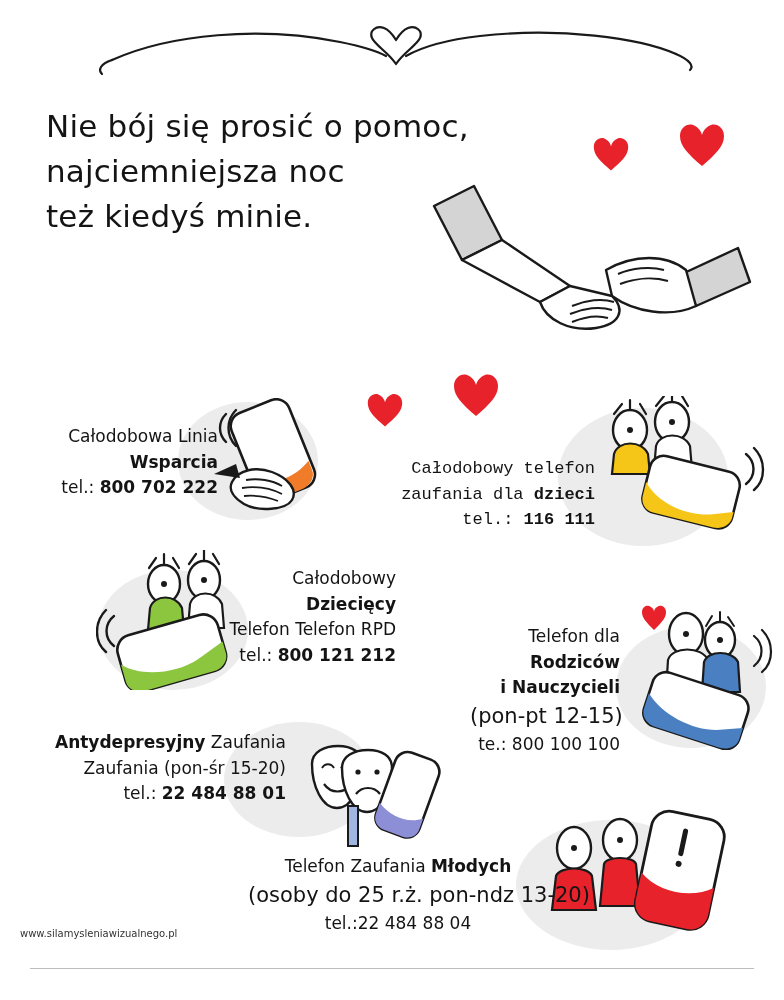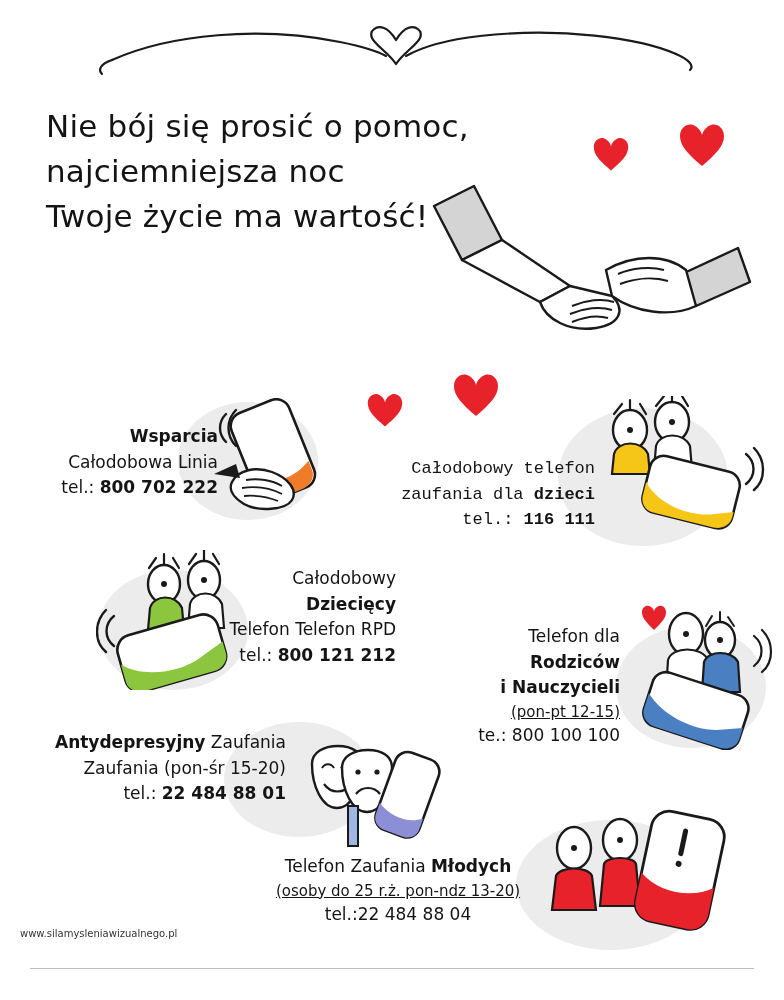--- a/index.html
+++ b/index.html
@@ -134,6 +134,7 @@
   <div class="headline">
     <span class="ln">Nie bój się prosić o pomoc,</span>
     <span class="ln">najciemniejsza noc</span>
+    <span class="ln">też kiedyś minie.</span>
     <span class="ln">Twoje życie ma wartość!</span>
   </div>
 

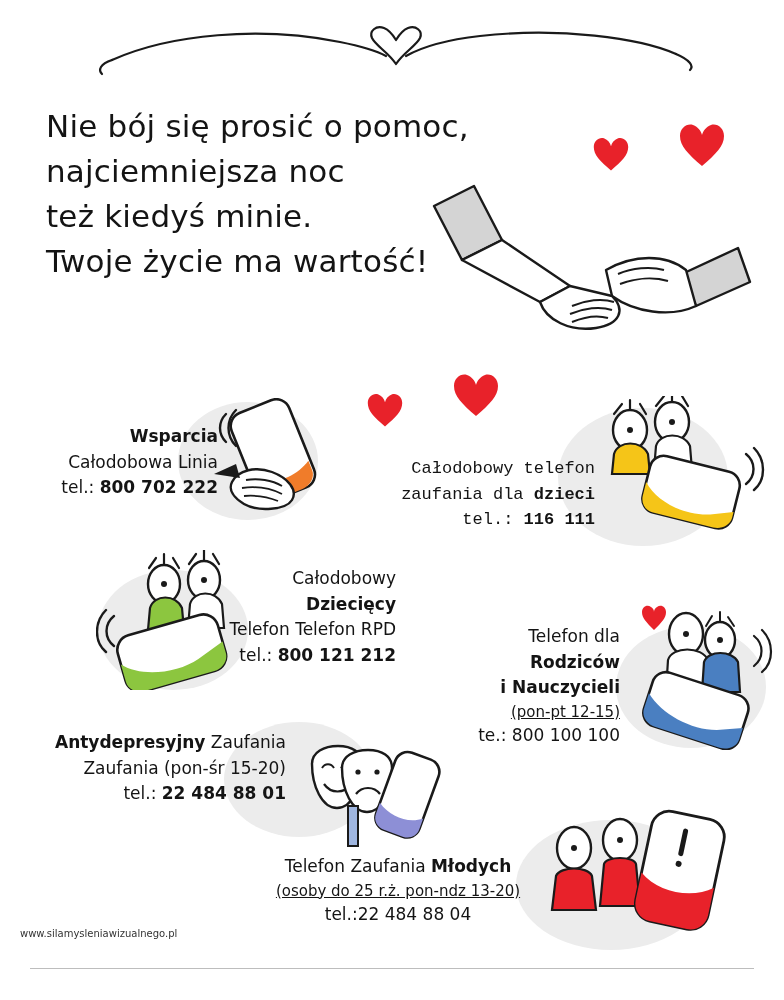--- a/index.html
+++ b/index.html
@@ -135,7 +135,6 @@
     <span class="ln">Nie bój się prosić o pomoc,</span>
     <span class="ln">najciemniejsza noc</span>
     <span class="ln">też kiedyś minie.</span>
-    <span class="ln">Twoje życie ma wartość!</span>
   </div>
 
   <svg class="heart" style="top:122px; left:678px; width:48px; height:46px;" viewBox="0 0 48 46" xmlns="http://www.w3.org/2000/svg">

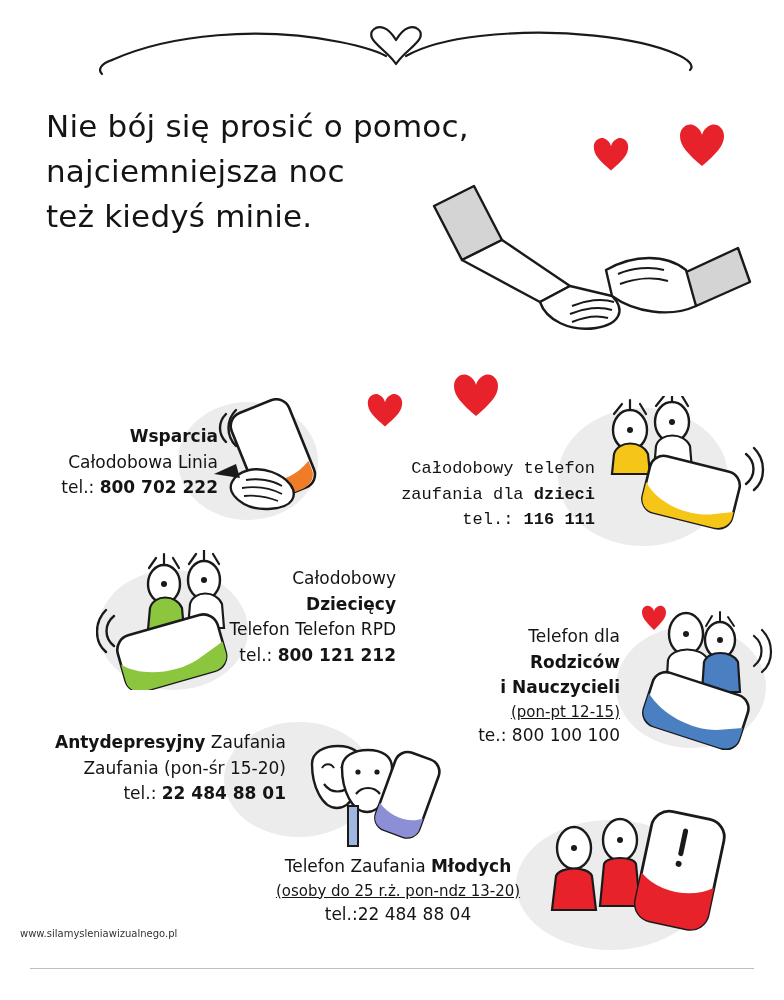--- a/index.html
+++ b/index.html
@@ -186,8 +186,8 @@
       <path d="M0 76 L22 66 L26 80 Z" fill="#1a1a1a"></path>
     </svg>
     <div class="txt ta-right" style="width:190px; padding-top:24px;">
+      <span class="row">Całodobowa Linia</span>
       <span class="row" style="font-weight:700;">Wsparcia</span>
-      <span class="row">Całodobowa Linia</span>
       <span class="row"><span>tel.: </span><b>800 702 222</b></span>
     </div>
   </div>

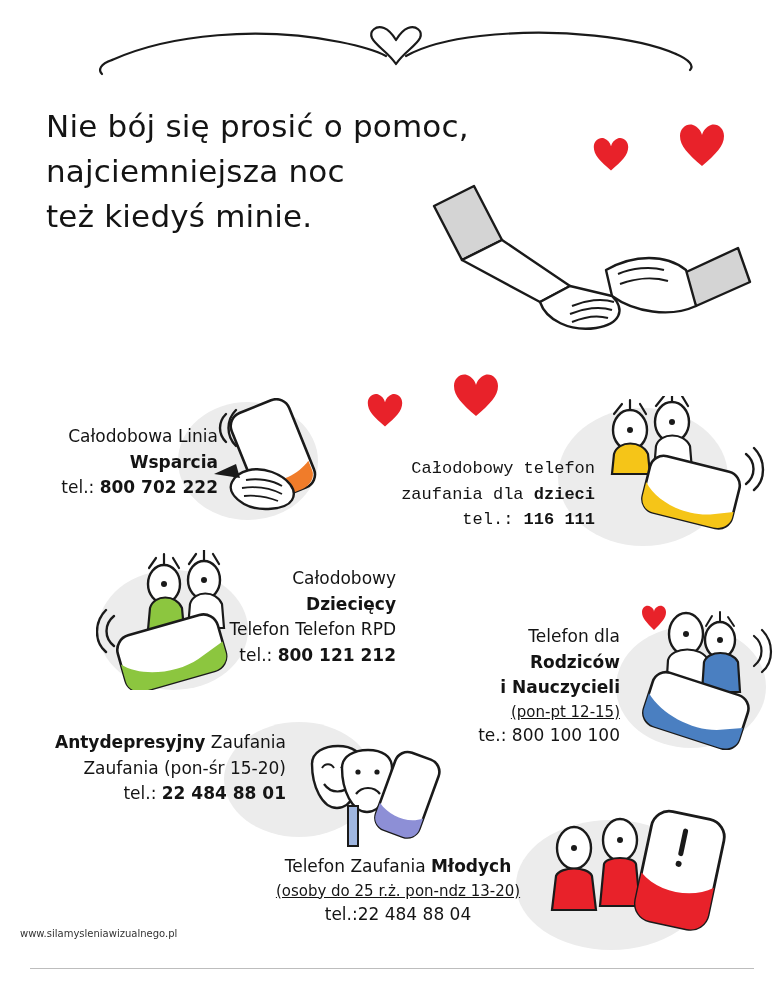--- a/index.html
+++ b/index.html
@@ -83,8 +83,7 @@
     font-weight: 700;
   }
   .helpline .small {
-    font-size: 15px;
-    text-decoration: underline;
+    font-size: 21px;
   }
   .blob {
     position: absolute;

